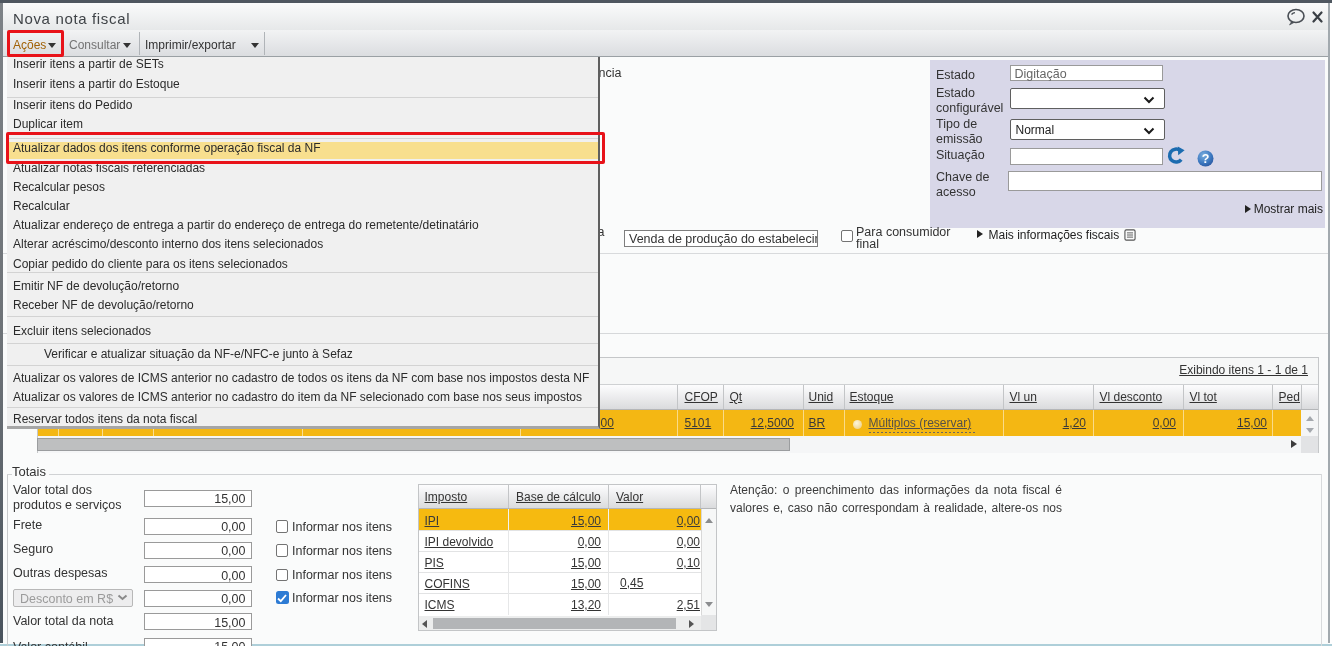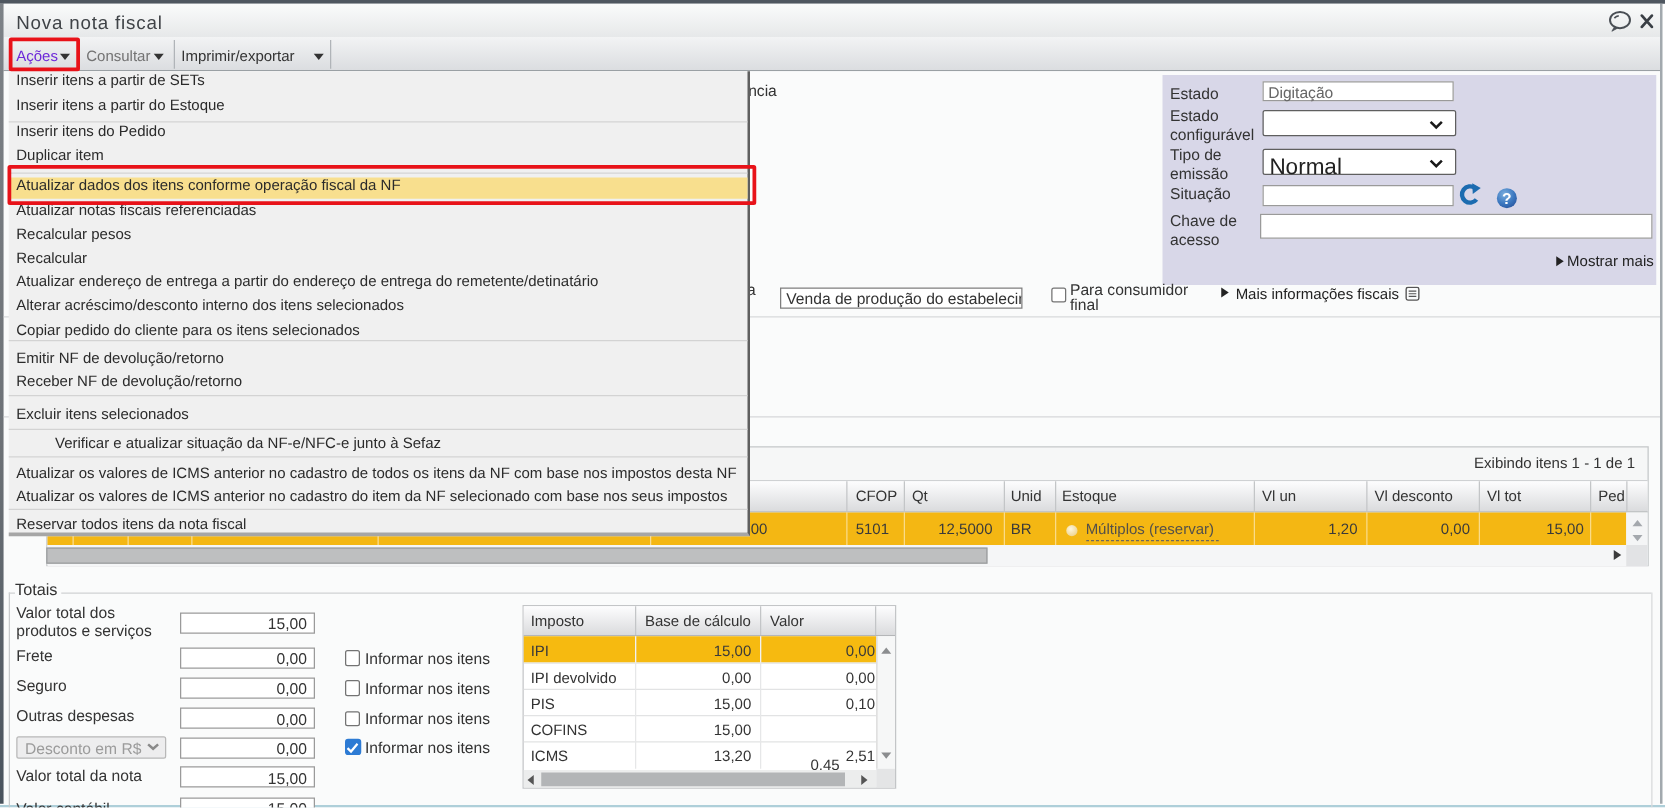--- a/index.html
+++ b/index.html
@@ -36,7 +36,7 @@
 <div class="a" style="left:3px;top:30px;width:1325px;height:26px;background:linear-gradient(180deg,#f2f3f4,#dbdde0);border-bottom:1px solid #9aa0a4;"></div>
 <div class="a" style="left:138.7px;top:32px;width:1px;height:23px;background:#b0b4b8;"></div>
 <div class="a" style="left:263.6px;top:32px;width:1px;height:23px;background:#b0b4b8;"></div>
-<div class="a" style="left:13px;top:38.6px;font-size:12px;color:#6d28d9;line-height:13px;">Ações</div>
+<div class="a" style="left:13px;top:38.6px;font-size:12px;color:#a16207;line-height:13px;">Ações</div>
 <div class="tri" style="left:48px;top:42.5px;border-left:4.5px solid transparent;border-right:4.5px solid transparent;border-top:5.5px solid #333;"></div>
 <div class="a" style="left:69px;top:38.6px;font-size:12px;color:#737373;line-height:13px;">Consultar</div>
 <div class="tri" style="left:122.5px;top:42.5px;border-left:4.5px solid transparent;border-right:4.5px solid transparent;border-top:5.5px solid #333;"></div>

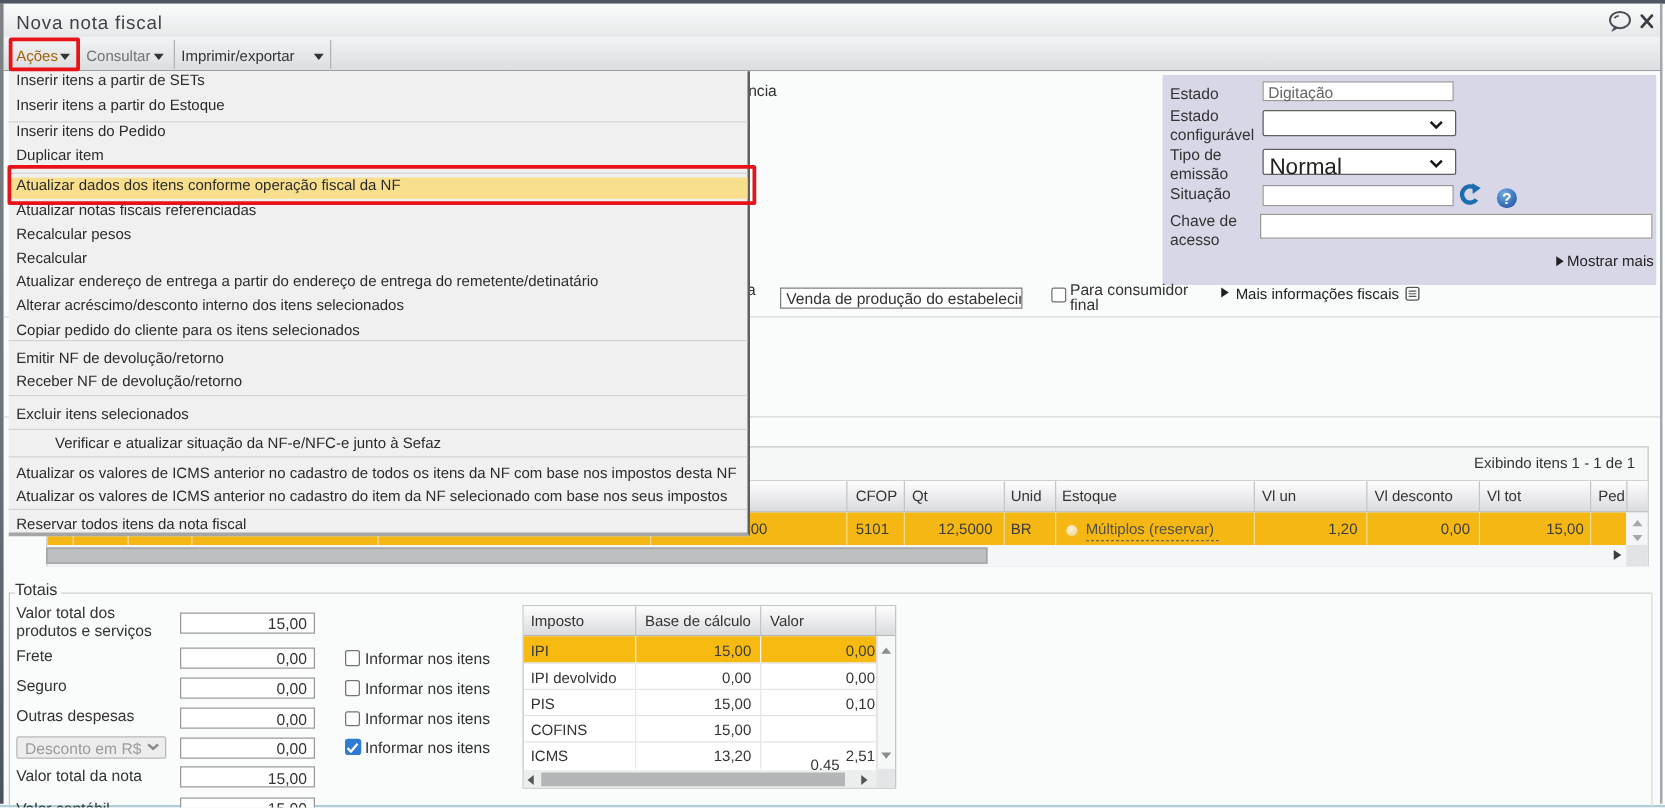--- a/index.html
+++ b/index.html
@@ -60,7 +60,7 @@
   </svg>
 <div class="lbl" style="left:936px;top:117.3px;">Tipo de<br>emissão</div>
 <div class="inp" style="left:1009.5px;top:119px;width:155px;height:21px;border:1px solid #5f5f5f;border-radius:2px;">
-    <span style="position:absolute;left:5px;top:3px;font-size:18px;color:#222;">Normal</span>
+    <span style="position:absolute;left:5px;top:3px;font-size:12px;color:#222;">Normal</span>
   </div>
 <svg class="a" style="left:1143px;top:126.5px;" width="12" height="8" viewBox="0 0 12 8">
     <path d="M1.5 1.5 L6 6 L10.5 1.5" fill="none" stroke="#1a1a1a" stroke-width="2"></path>

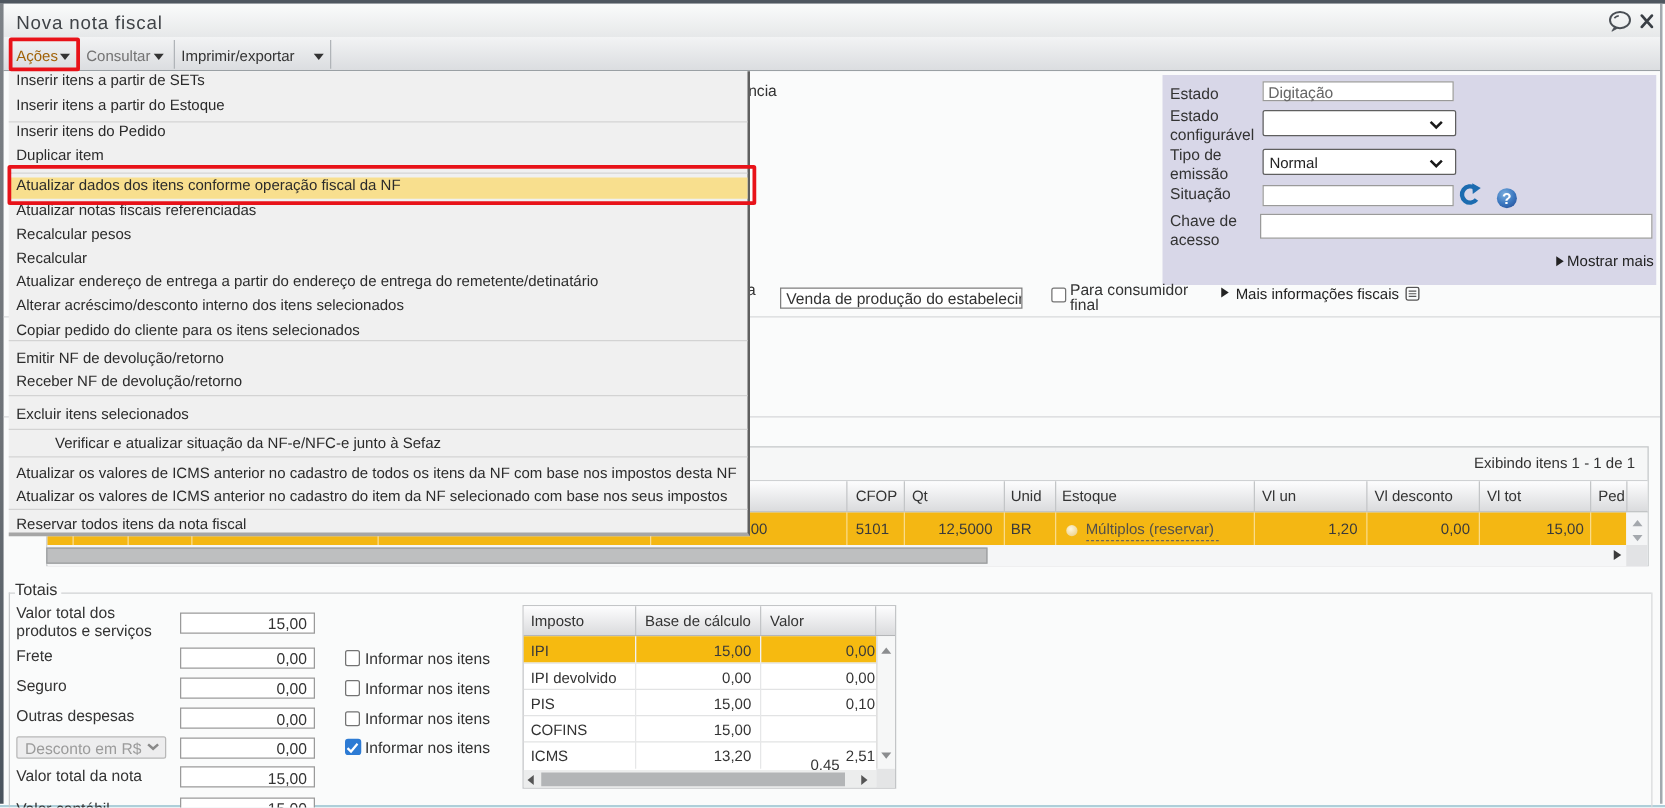--- a/index.html
+++ b/index.html
@@ -7,7 +7,7 @@
 .a{position:absolute;}
 .lbl{position:absolute;font-size:12.5px;color:#333;line-height:14.8px;white-space:nowrap;}
 .inp{position:absolute;background:#fff;border:1px solid #9a9a9a;box-sizing:border-box;}
-.val{position:absolute;font-size:12px;color:#333;white-space:nowrap;}
+.val{position:absolute;font-size:12px;color:#333;white-space:nowrap;text-decoration:underline;}
 .mi{position:absolute;left:13px;font-size:12px;line-height:13px;color:#2b2b2b;white-space:nowrap;z-index:52;}
 .sep{position:absolute;left:7px;width:591px;height:1px;background:#d3d3d3;z-index:52;}
 .colh{position:absolute;top:0;width:1px;height:100%;background:#c3c5c7;}

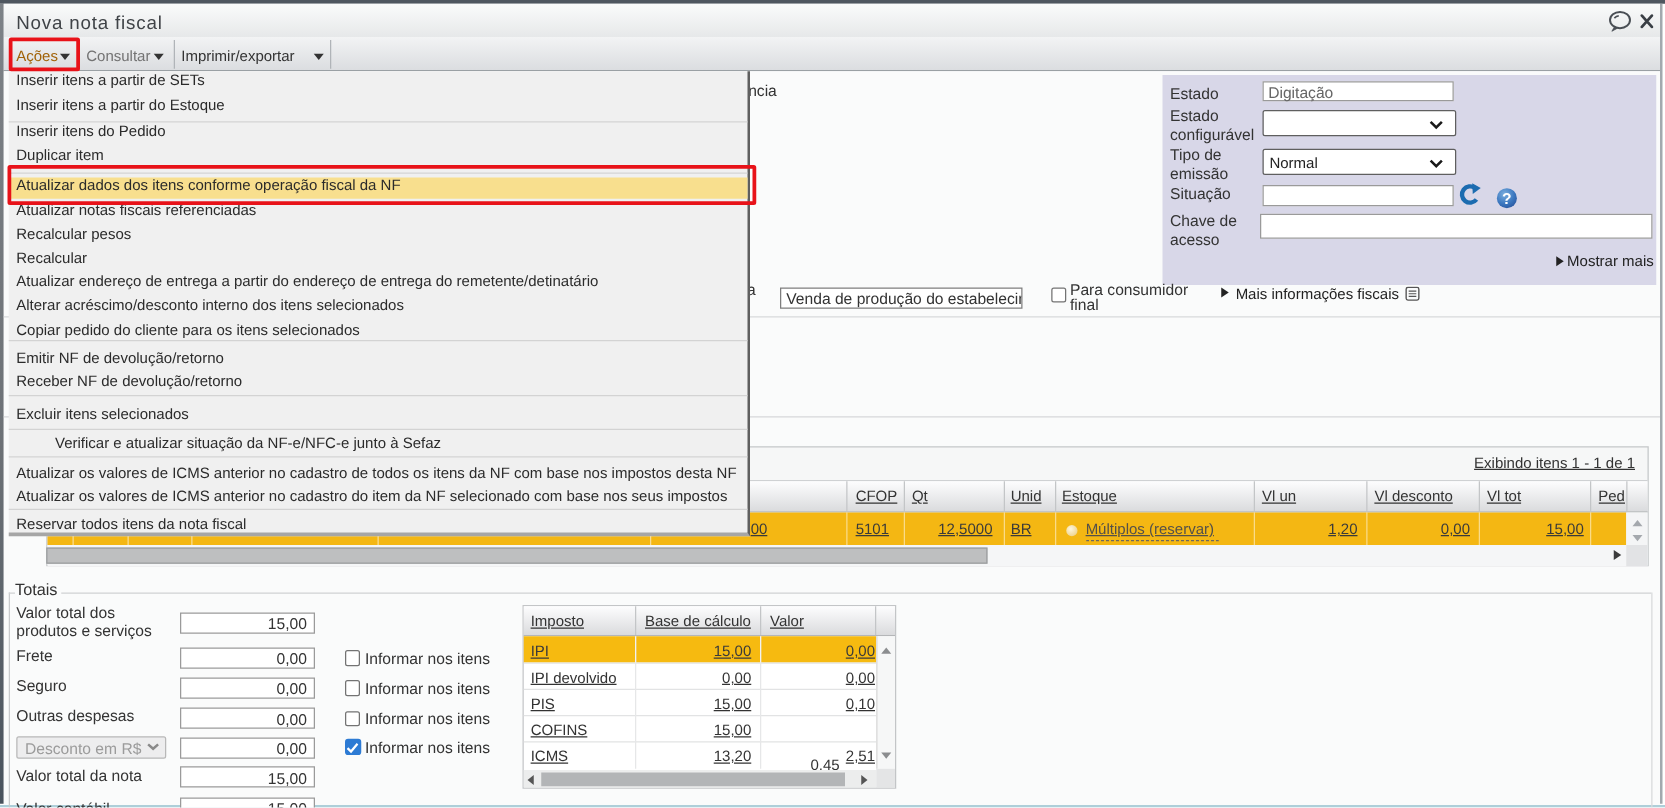--- a/index.html
+++ b/index.html
@@ -251,6 +251,7 @@
 <div class="tri" style="left:688.5px;top:619.5px;border-top:4px solid transparent;border-bottom:4px solid transparent;border-left:5px solid #555;"></div>
 
 <div class="a" id="warn" style="left:730px;top:480.5px;width:332px;font-size:12px;color:#3b3b3b;">
+ <div style="text-align:justify;text-align-last:justify;height:18px;line-height:18px;">Atenção: o preenchimento das informações da nota fiscal é</div>
 </div>
 
 <div class="a" style="left:7px;top:57px;width:591px;height:368.7px;background:#f0f0f0;border-right:2px solid #5f5f5f;border-bottom:3px solid #a6a6a6;z-index:50;"></div>

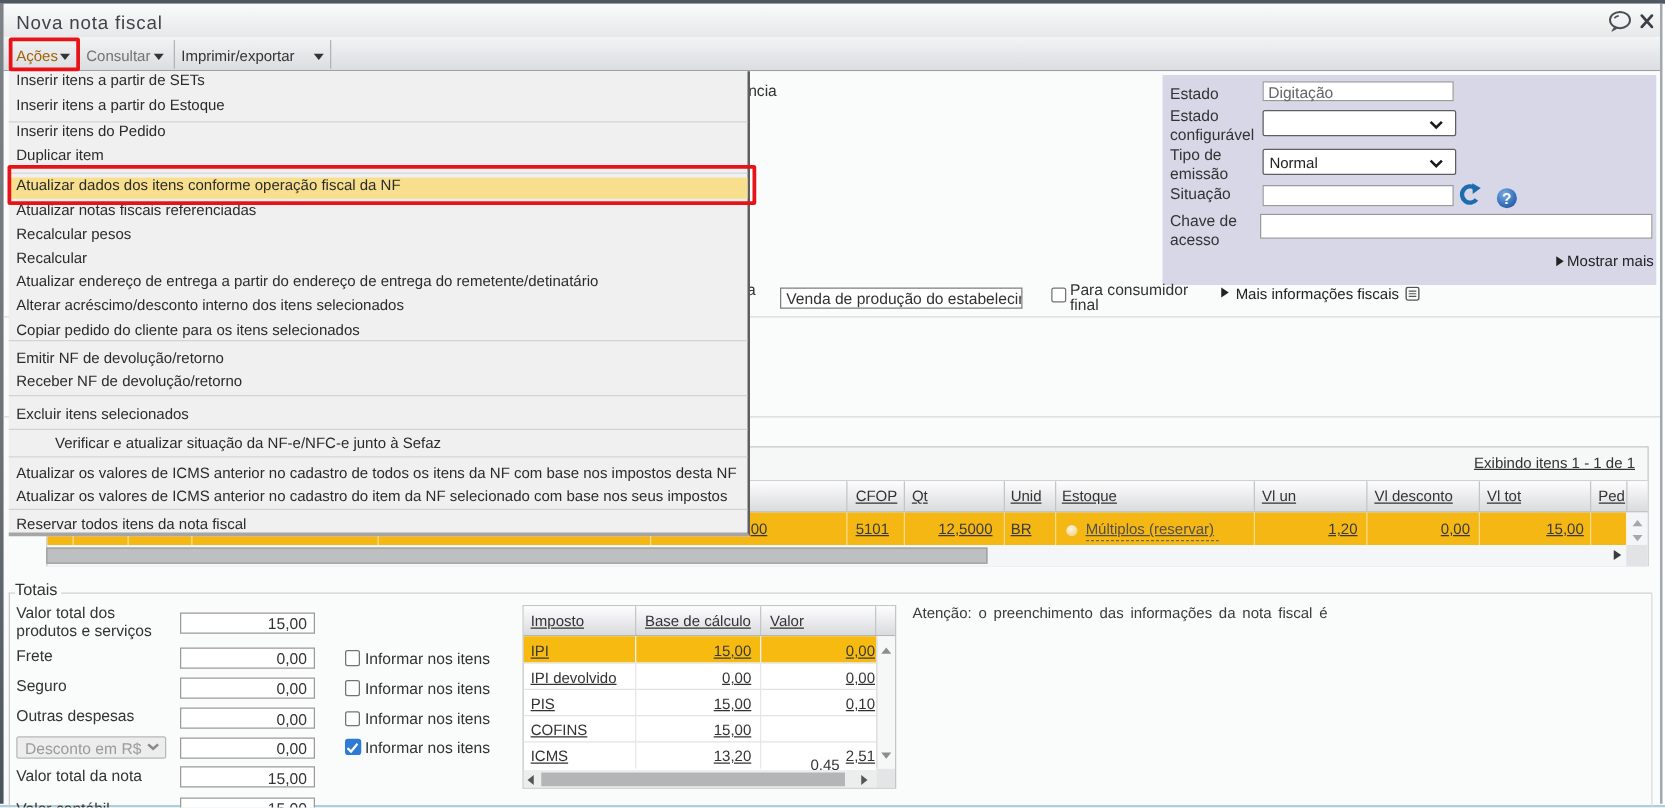--- a/index.html
+++ b/index.html
@@ -252,6 +252,7 @@
 
 <div class="a" id="warn" style="left:730px;top:480.5px;width:332px;font-size:12px;color:#3b3b3b;">
  <div style="text-align:justify;text-align-last:justify;height:18px;line-height:18px;">Atenção: o preenchimento das informações da nota fiscal é</div>
+ <div style="text-align:justify;text-align-last:justify;height:18px;line-height:18px;">valores e, caso não correspondam à realidade, altere-os nos</div>
 </div>
 
 <div class="a" style="left:7px;top:57px;width:591px;height:368.7px;background:#f0f0f0;border-right:2px solid #5f5f5f;border-bottom:3px solid #a6a6a6;z-index:50;"></div>

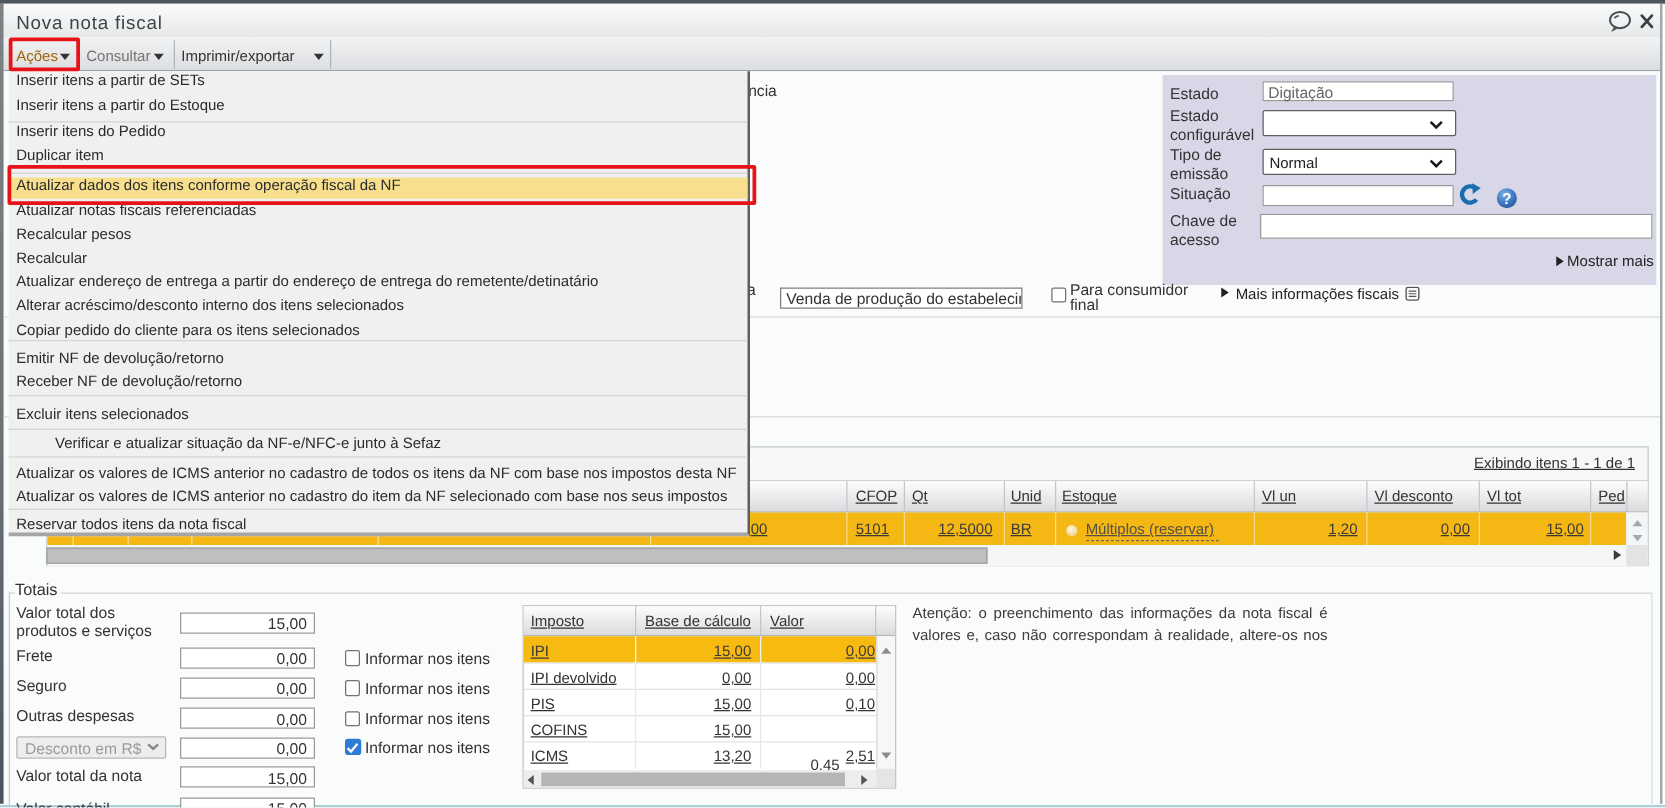--- a/index.html
+++ b/index.html
@@ -229,7 +229,7 @@
 <div class="a" style="left:418.5px;top:572.1px;width:282px;height:1px;background:#e2e3e4;"></div>
 <div class="val" style="left:424.5px;top:576.8px;">COFINS</div>
 <div class="val" style="left:521px;top:576.8px;width:80px;text-align:right;">15,00</div>
-<div class="val" style="left:620px;top:605px;width:80px;text-align:center;">0,45</div>
+<div class="val" style="left:620px;top:576px;width:80px;text-align:left;">0,45</div>
 <div class="a" style="left:418.5px;top:593.2px;width:282px;height:1px;background:#e2e3e4;"></div>
 <div class="val" style="left:424.5px;top:597.9px;">ICMS</div>
 <div class="val" style="left:521px;top:597.9px;width:80px;text-align:right;">13,20</div>

